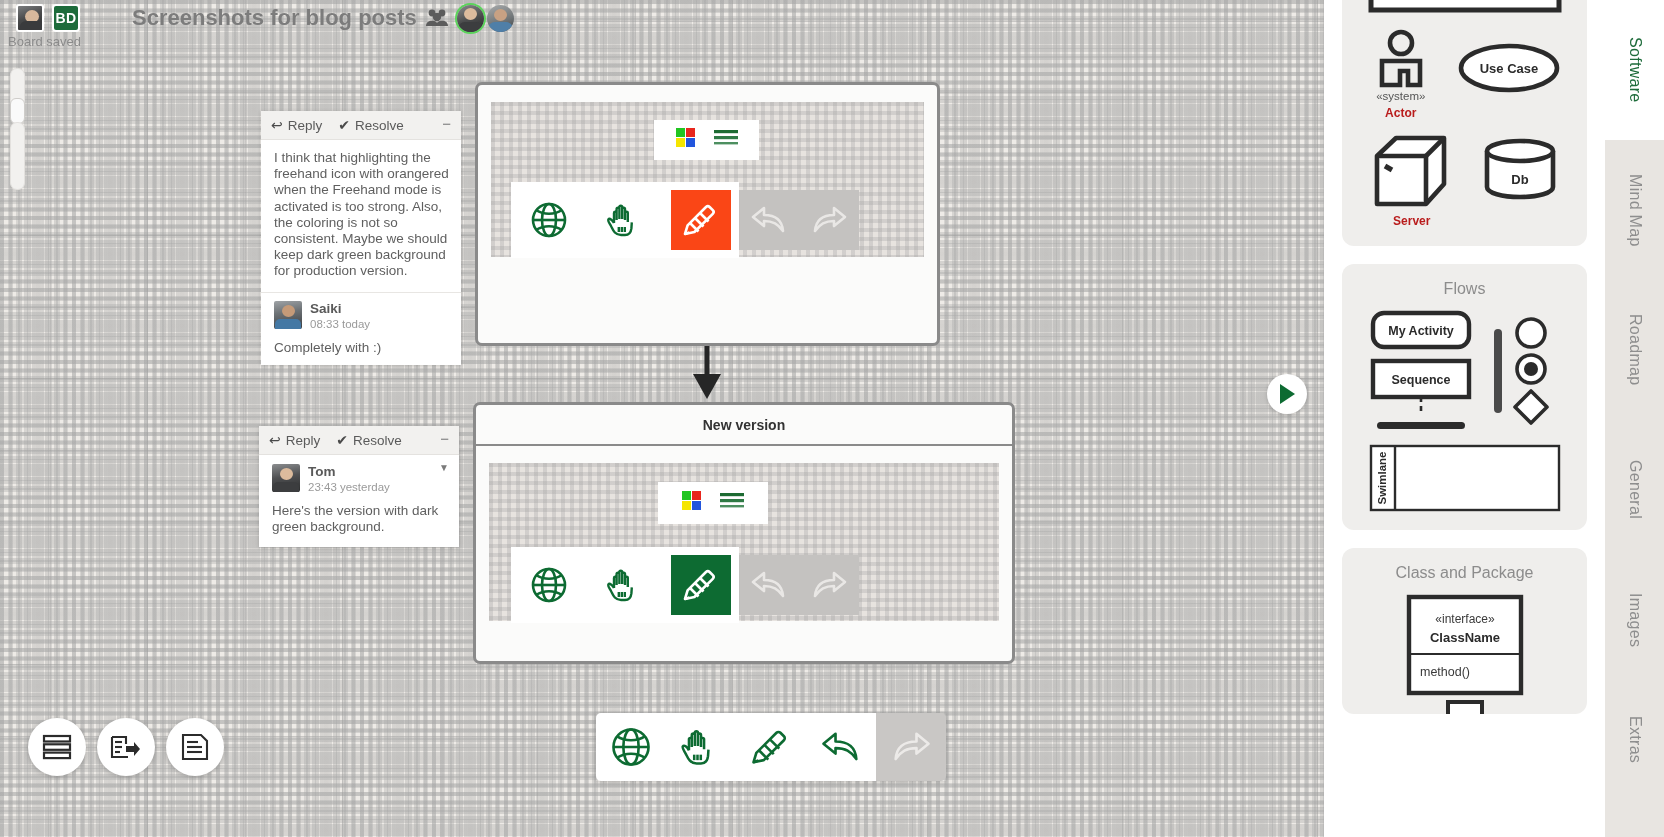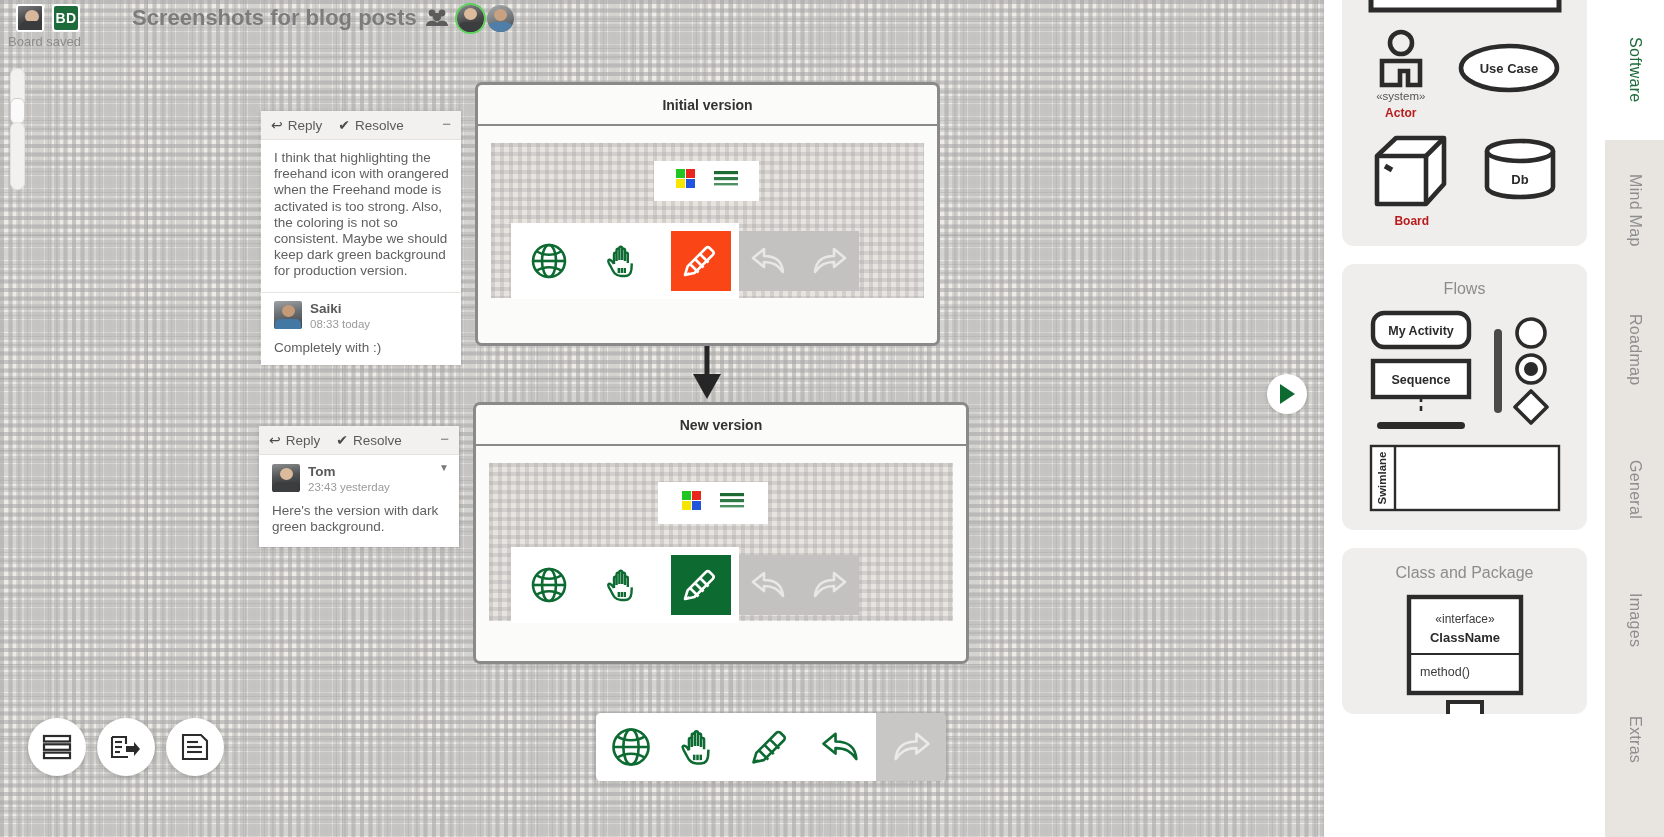--- a/index.html
+++ b/index.html
@@ -242,7 +242,6 @@
 </div>
 
 <div class="vcard" style="left:475px; top:82px; width:465px; height:264px;">
-  <div class="vcard-title">Initial version</div>
   <div class="vcard-inner" style="height:155px; margin-top:17px;">
 
     <div class="tbar-top" style="left:163px; top:18px; width:105px; height:40px;">

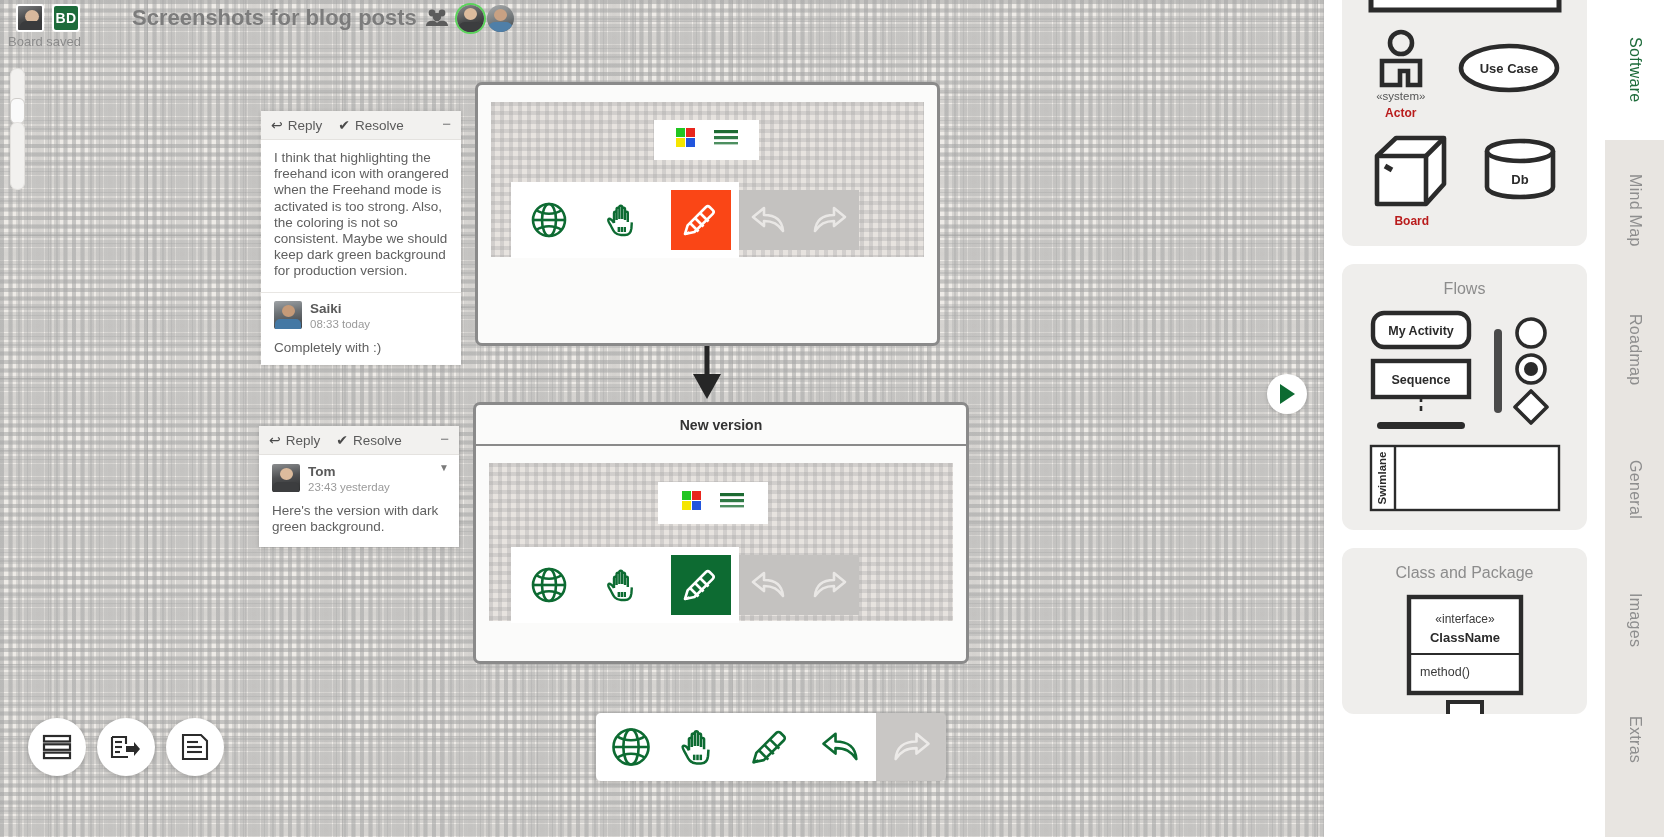--- a/index.html
+++ b/index.html
@@ -491,7 +491,7 @@
             <path d="M54 22 L72 4"></path>
             <line x1="13" y1="32" x2="20" y2="36" stroke-width="5"></line>
           </svg>
-          <span class="sh-lbl">Board</span>
+          <span class="sh-lbl">Server</span>
         </div>
         <div class="sh" style="margin-top:4px;">
           <svg width="74" height="62" viewBox="0 0 74 62" fill="#fff" stroke="#2b2b2b" stroke-width="4.6">

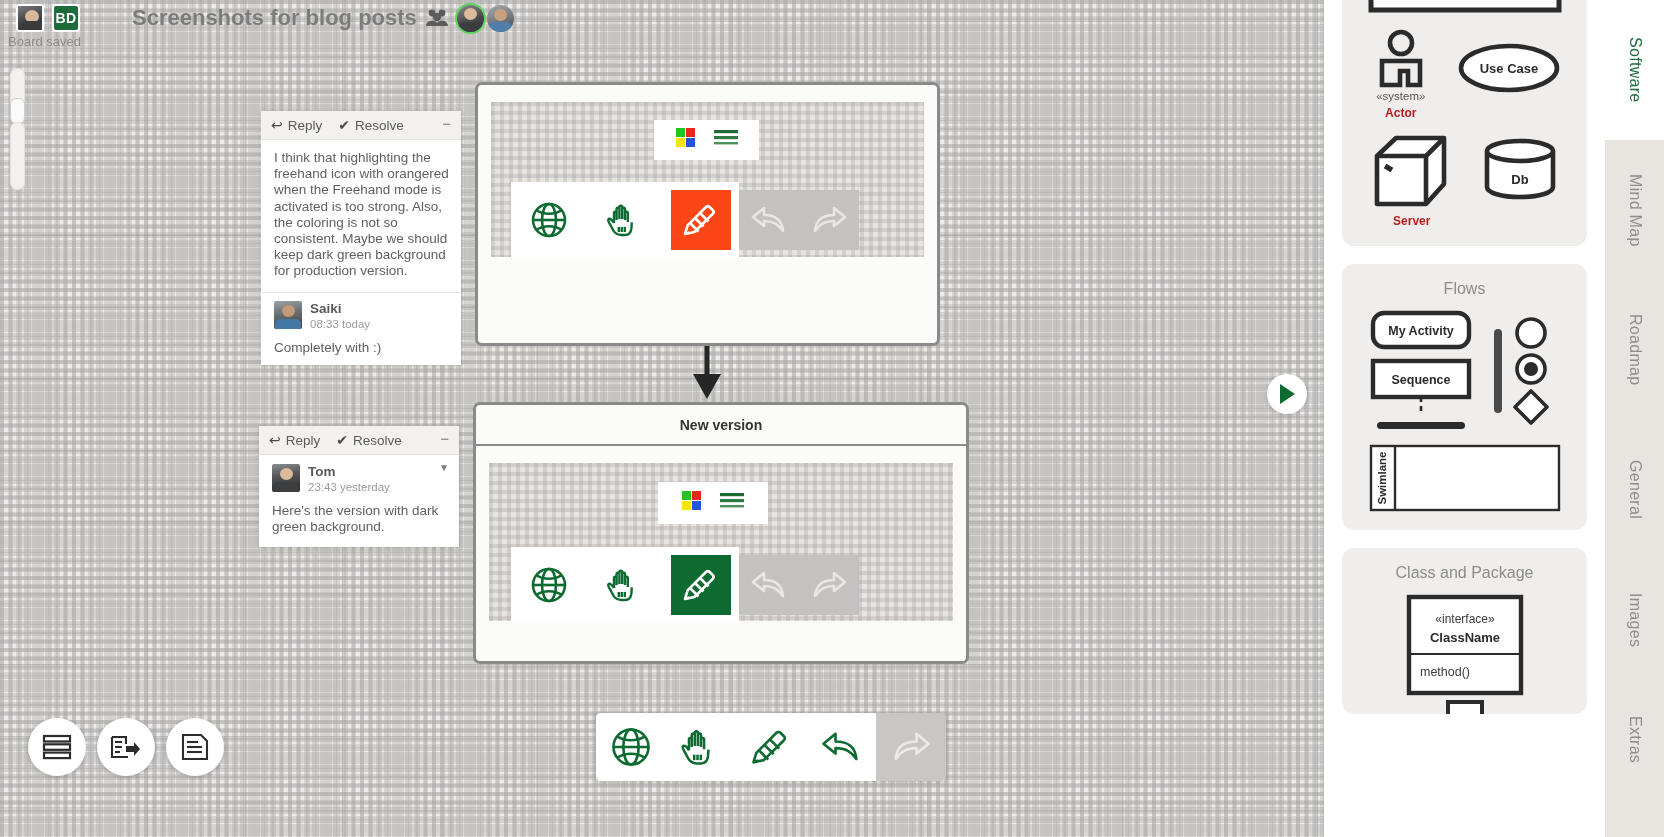--- a/index.html
+++ b/index.html
@@ -314,7 +314,7 @@
   <path d="M13 74 L27 99 L41 74 Z" fill="#262626"></path>
 </svg>
 
-<div class="vcard" style="left:473px; top:402px; width:496px; height:262px;">
+<div class="vcard" style="left:473px; top:402px; width:542px; height:262px;">
   <div class="vcard-title">New version</div>
   <div class="vcard-inner" style="height:158px; margin-top:17px;">
     <div class="tbar-top" style="left:169px; top:19px; width:110px; height:42px;">

